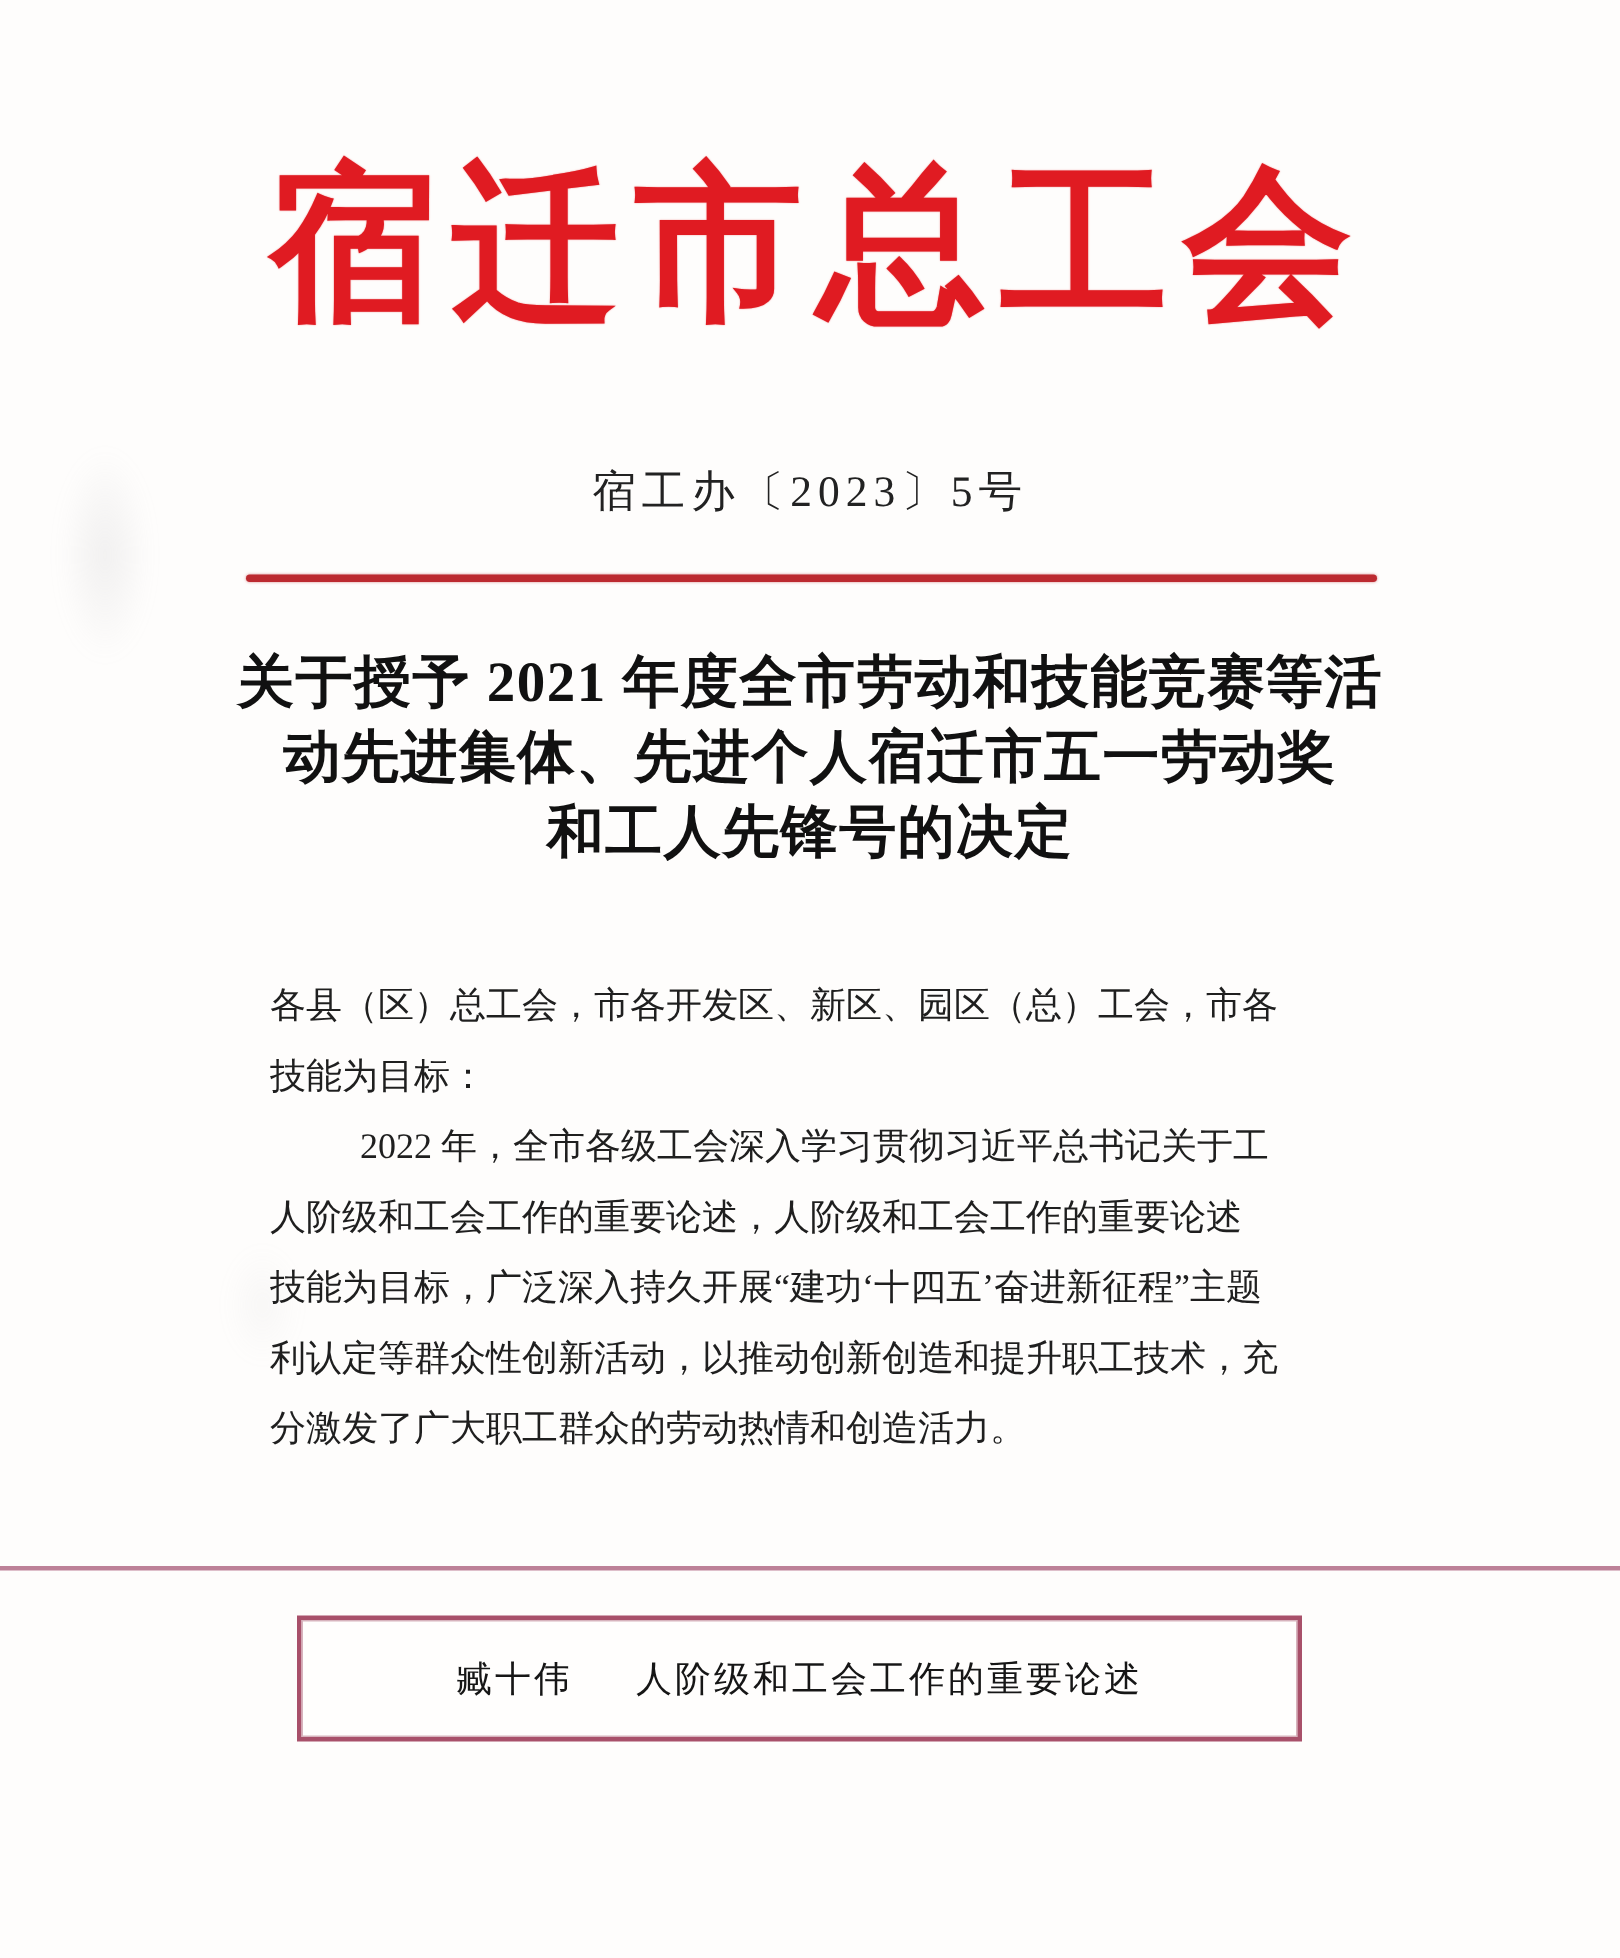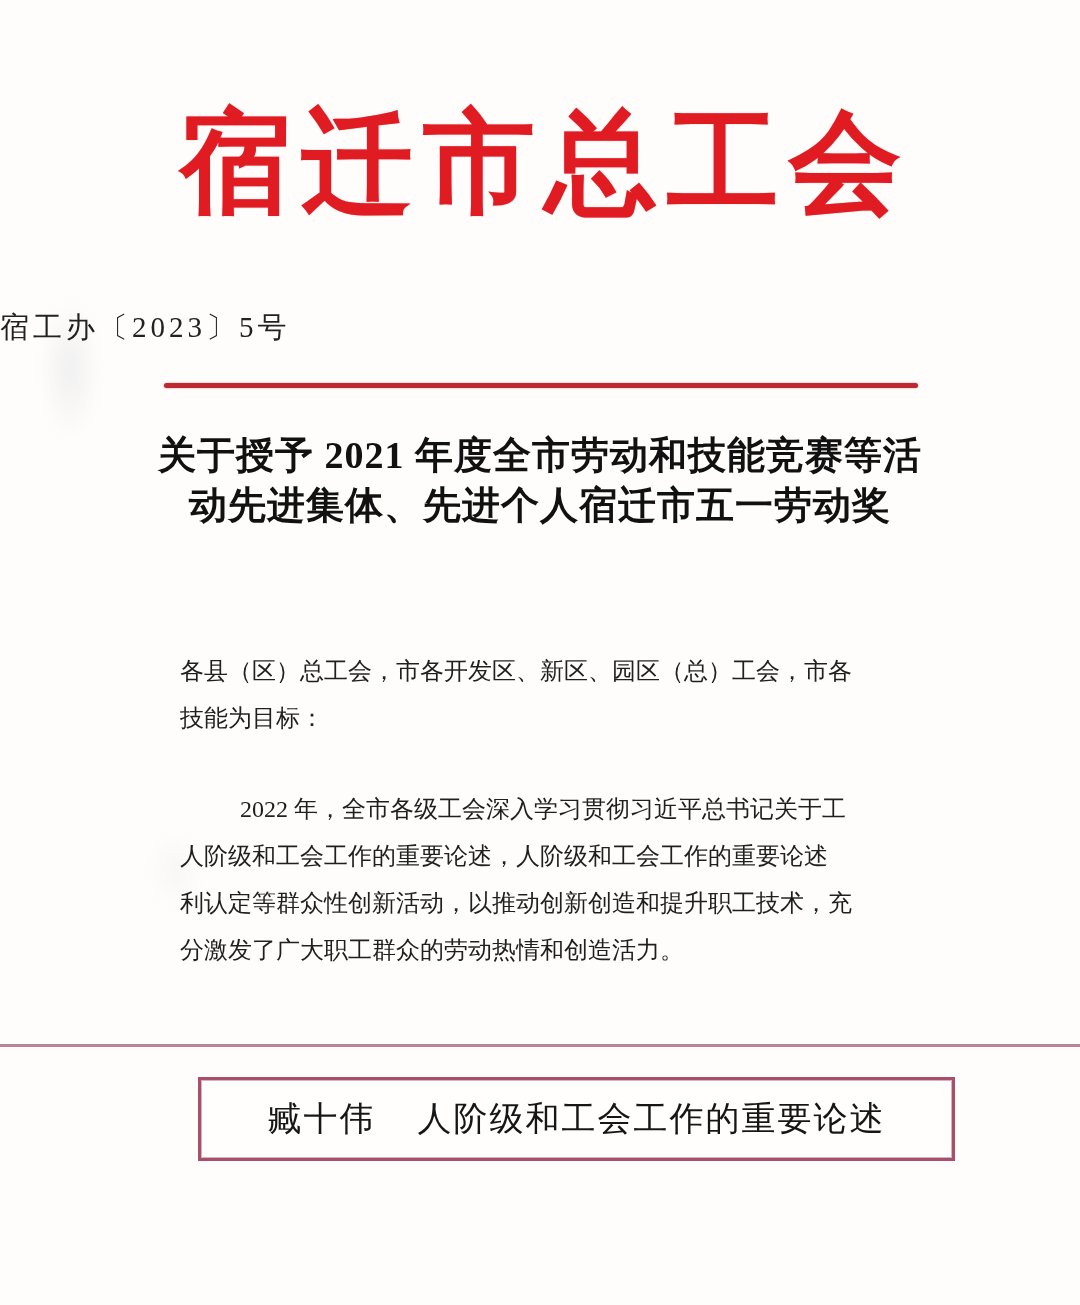--- a/index.html
+++ b/index.html
@@ -39,6 +39,7 @@
   .doc-number {
     position: absolute;
     top: 308px; left: 0; width: 100%;
+    text-align: center;
     font-size: 29px;
     letter-spacing: 4px;
     color: #222;

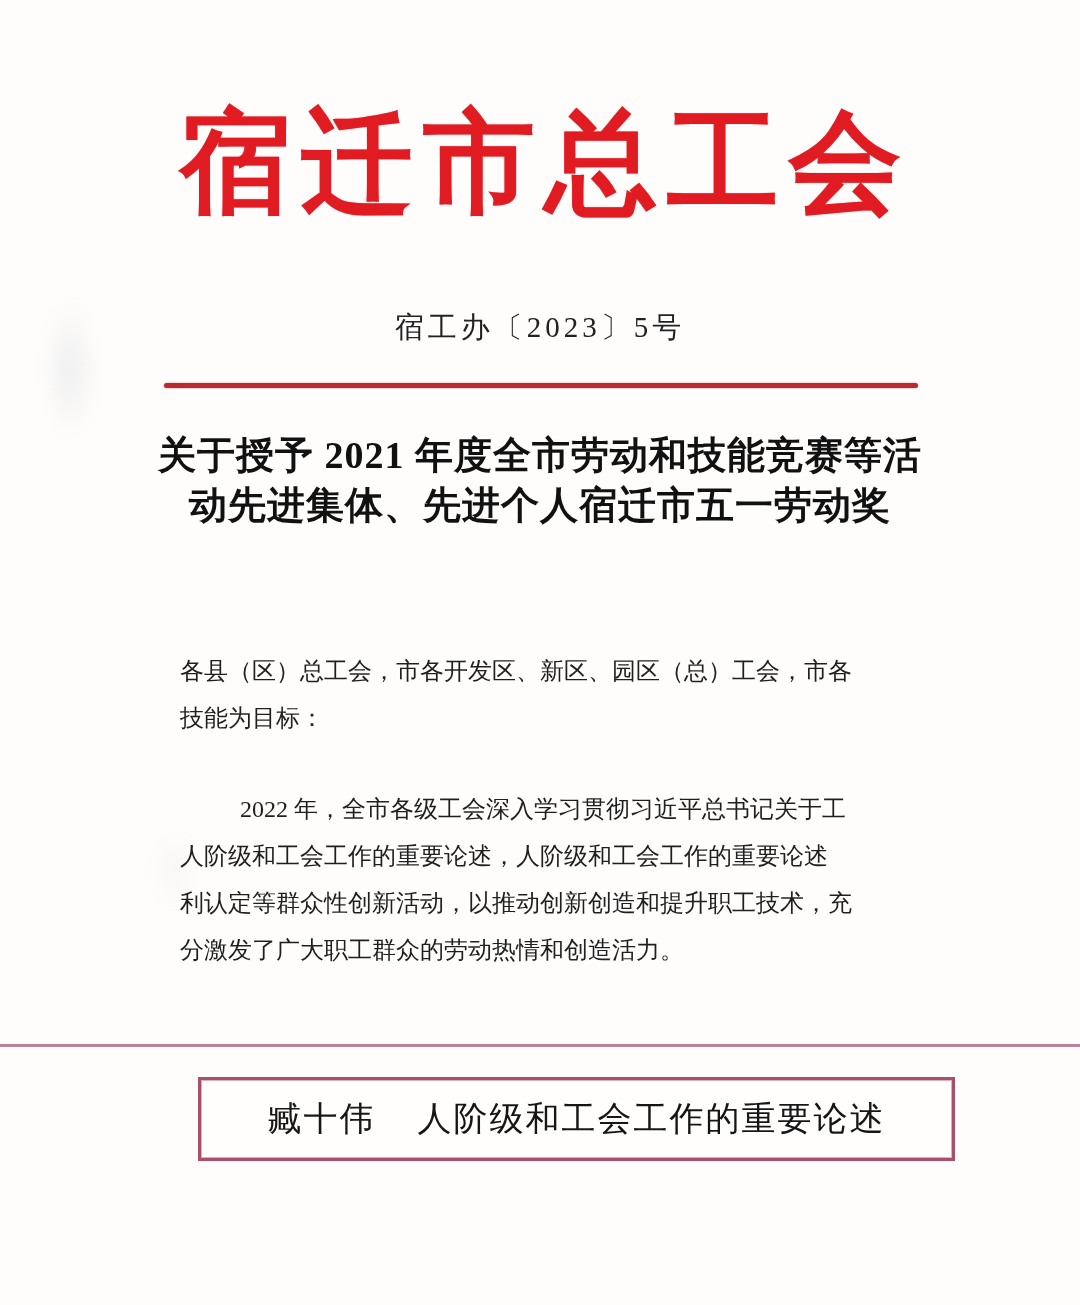--- a/index.html
+++ b/index.html
@@ -117,6 +117,7 @@
   <div class="doc-title">
     <div>关于授予 2021 年度全市劳动和技能竞赛等活</div>
     <div>动先进集体、先进个人宿迁市五一劳动奖</div>
+    <div>和工人先锋号的决定</div>
   </div>
 
   <div class="body-text">

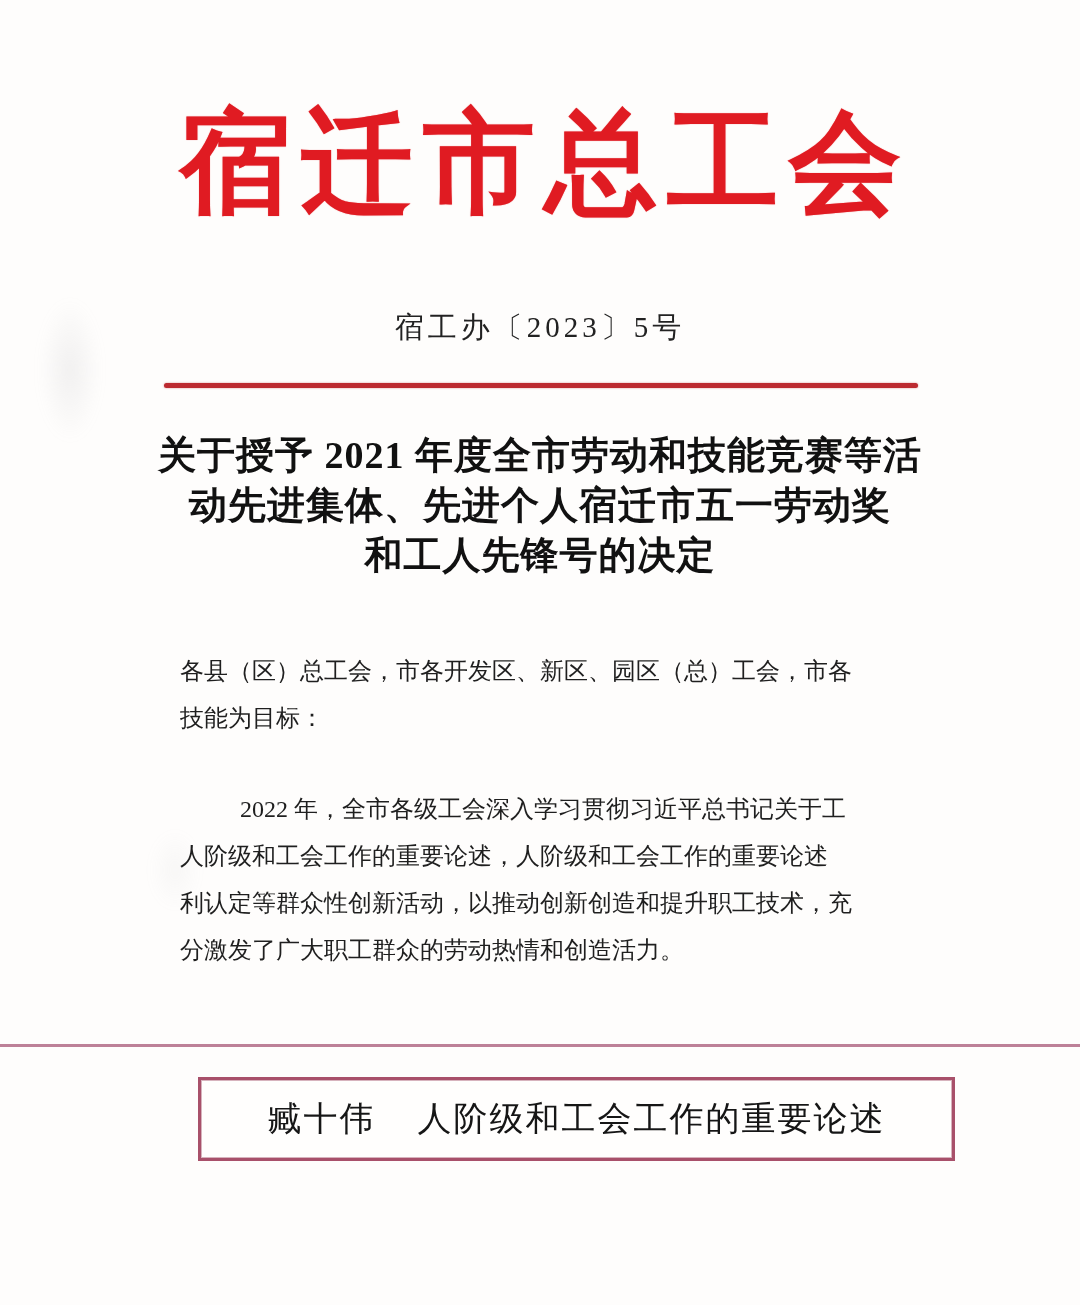--- a/index.html
+++ b/index.html
@@ -74,7 +74,7 @@
     color: #1f1f1f;
   }
   .body-text .line { height: 47px; white-space: nowrap; }
-  .body-text .indent { text-indent: 60px; margin-top: 44px; }
+  .body-text .indent { text-indent: 60px; }
 
   .pink-rule {
     position: absolute;

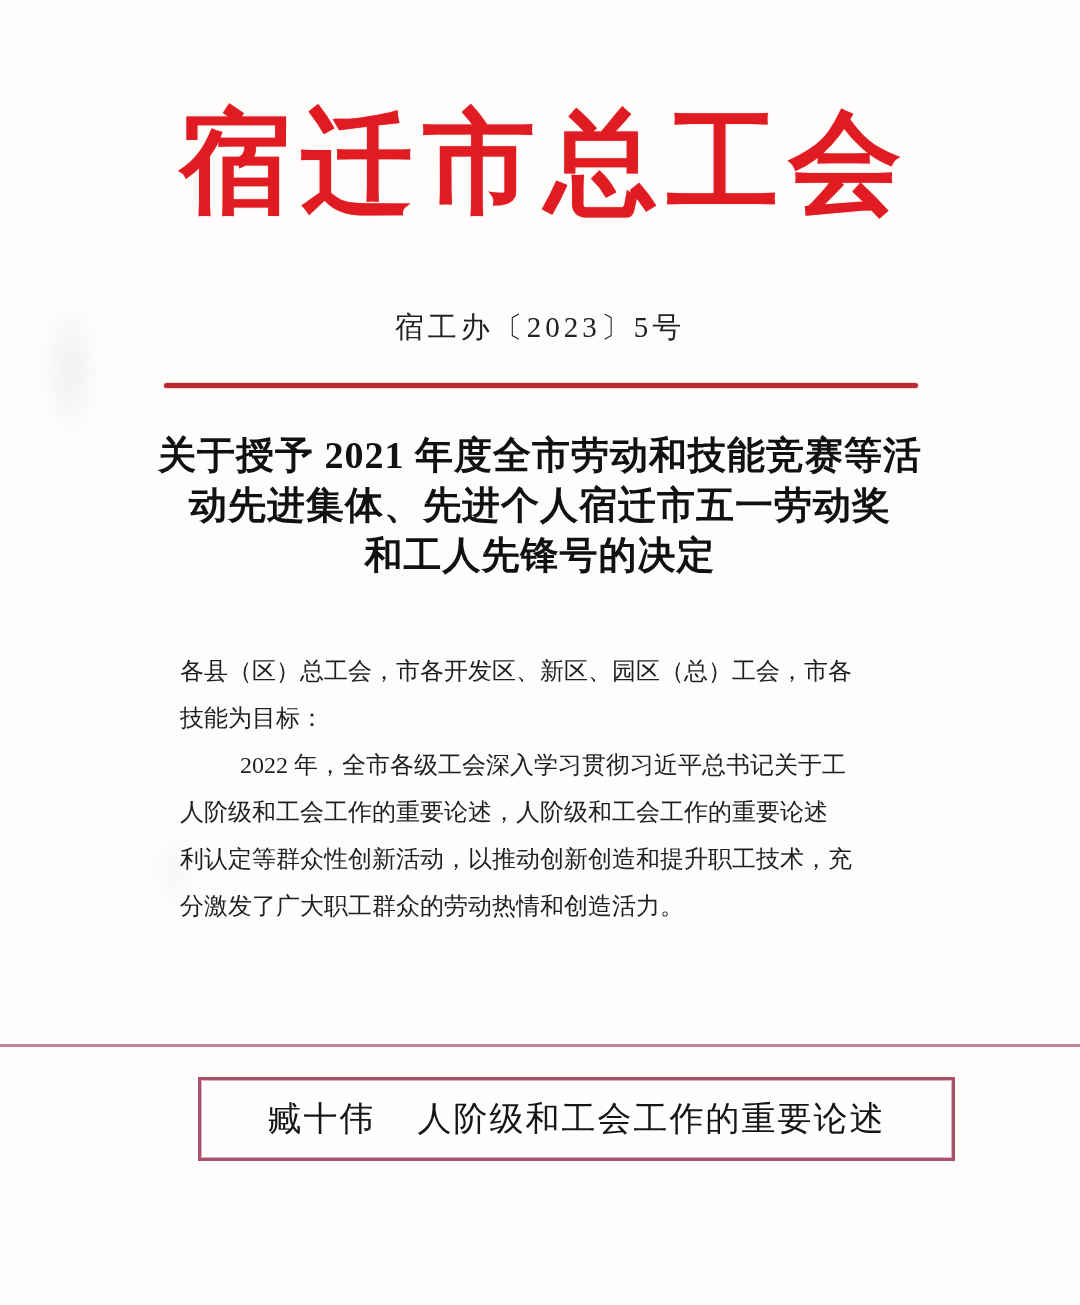--- a/index.html
+++ b/index.html
@@ -125,6 +125,7 @@
     <div class="line">技能为目标：</div>
     <div class="line indent">2022 年，全市各级工会深入学习贯彻习近平总书记关于工</div>
     <div class="line">人阶级和工会工作的重要论述，人阶级和工会工作的重要论述</div>
+    <div class="line">技能为目标，广泛深入持久开展“建功‘十四五’奋进新征程”主题</div>
     <div class="line">利认定等群众性创新活动，以推动创新创造和提升职工技术，充</div>
     <div class="line">分激发了广大职工群众的劳动热情和创造活力。</div>
   </div>

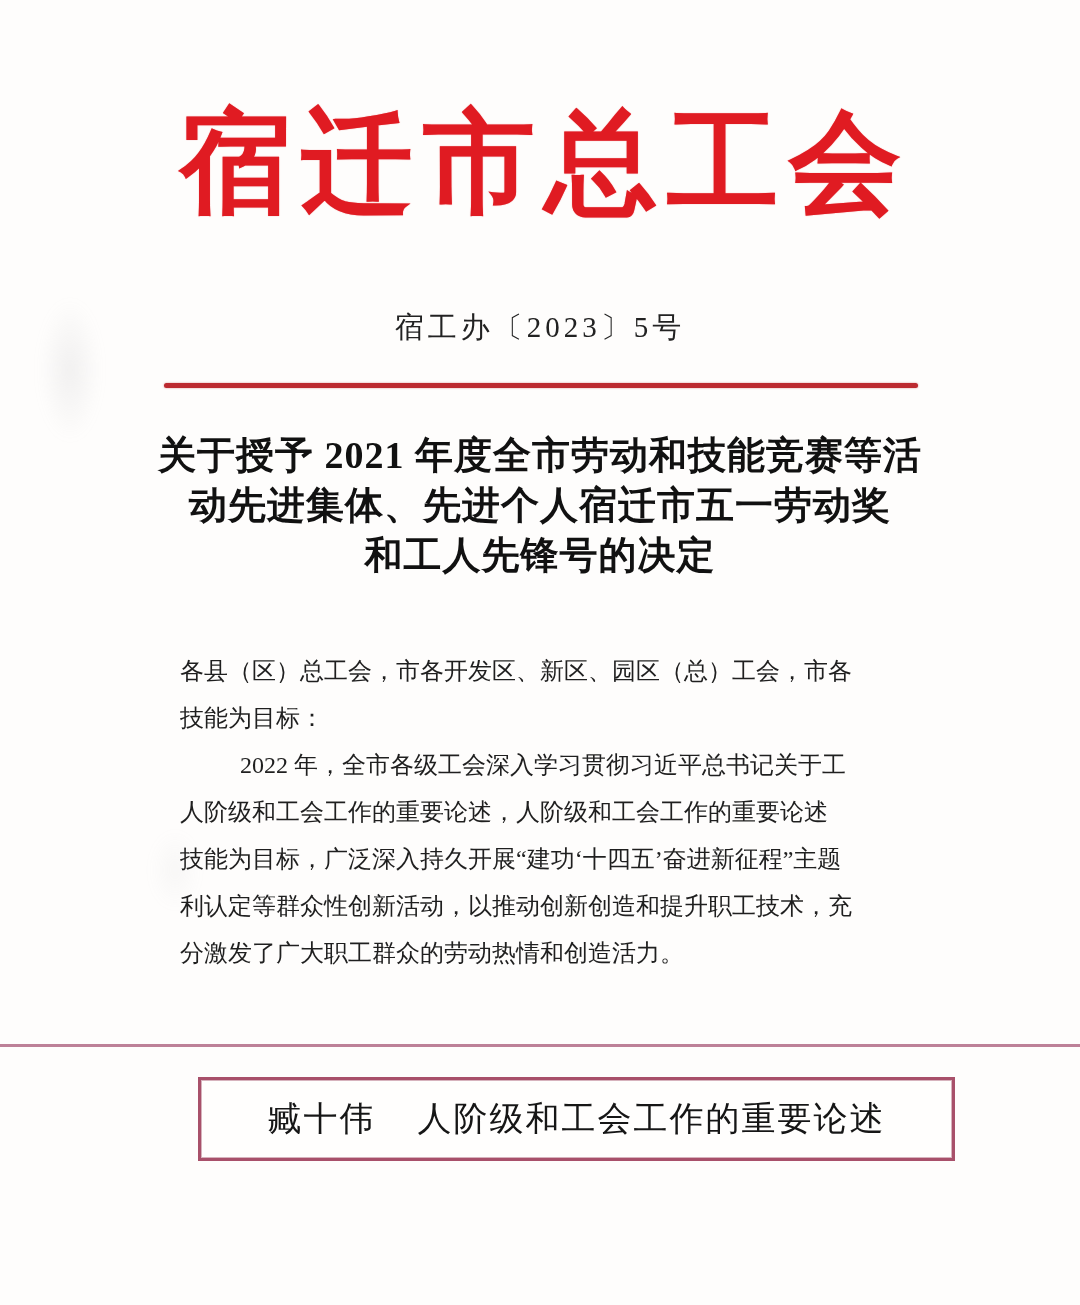--- a/index.html
+++ b/index.html
@@ -86,7 +86,7 @@
   .award-box {
     position: absolute;
     top: 1077px; left: 198px;
-    width: 757px; height: 84px;
+    width: 670px; height: 84px;
     border: 3px solid #a8506a;
     box-shadow: inset 0 0 0 1px rgba(140,40,70,.35);
     background: #fffefd;
@@ -94,7 +94,7 @@
     align-items: center;
     justify-content: center;
     gap: 42px;
-    font-size: 34px;
+    font-size: 24px;
     letter-spacing: 2px;
     color: #161616;
     white-space: nowrap;

